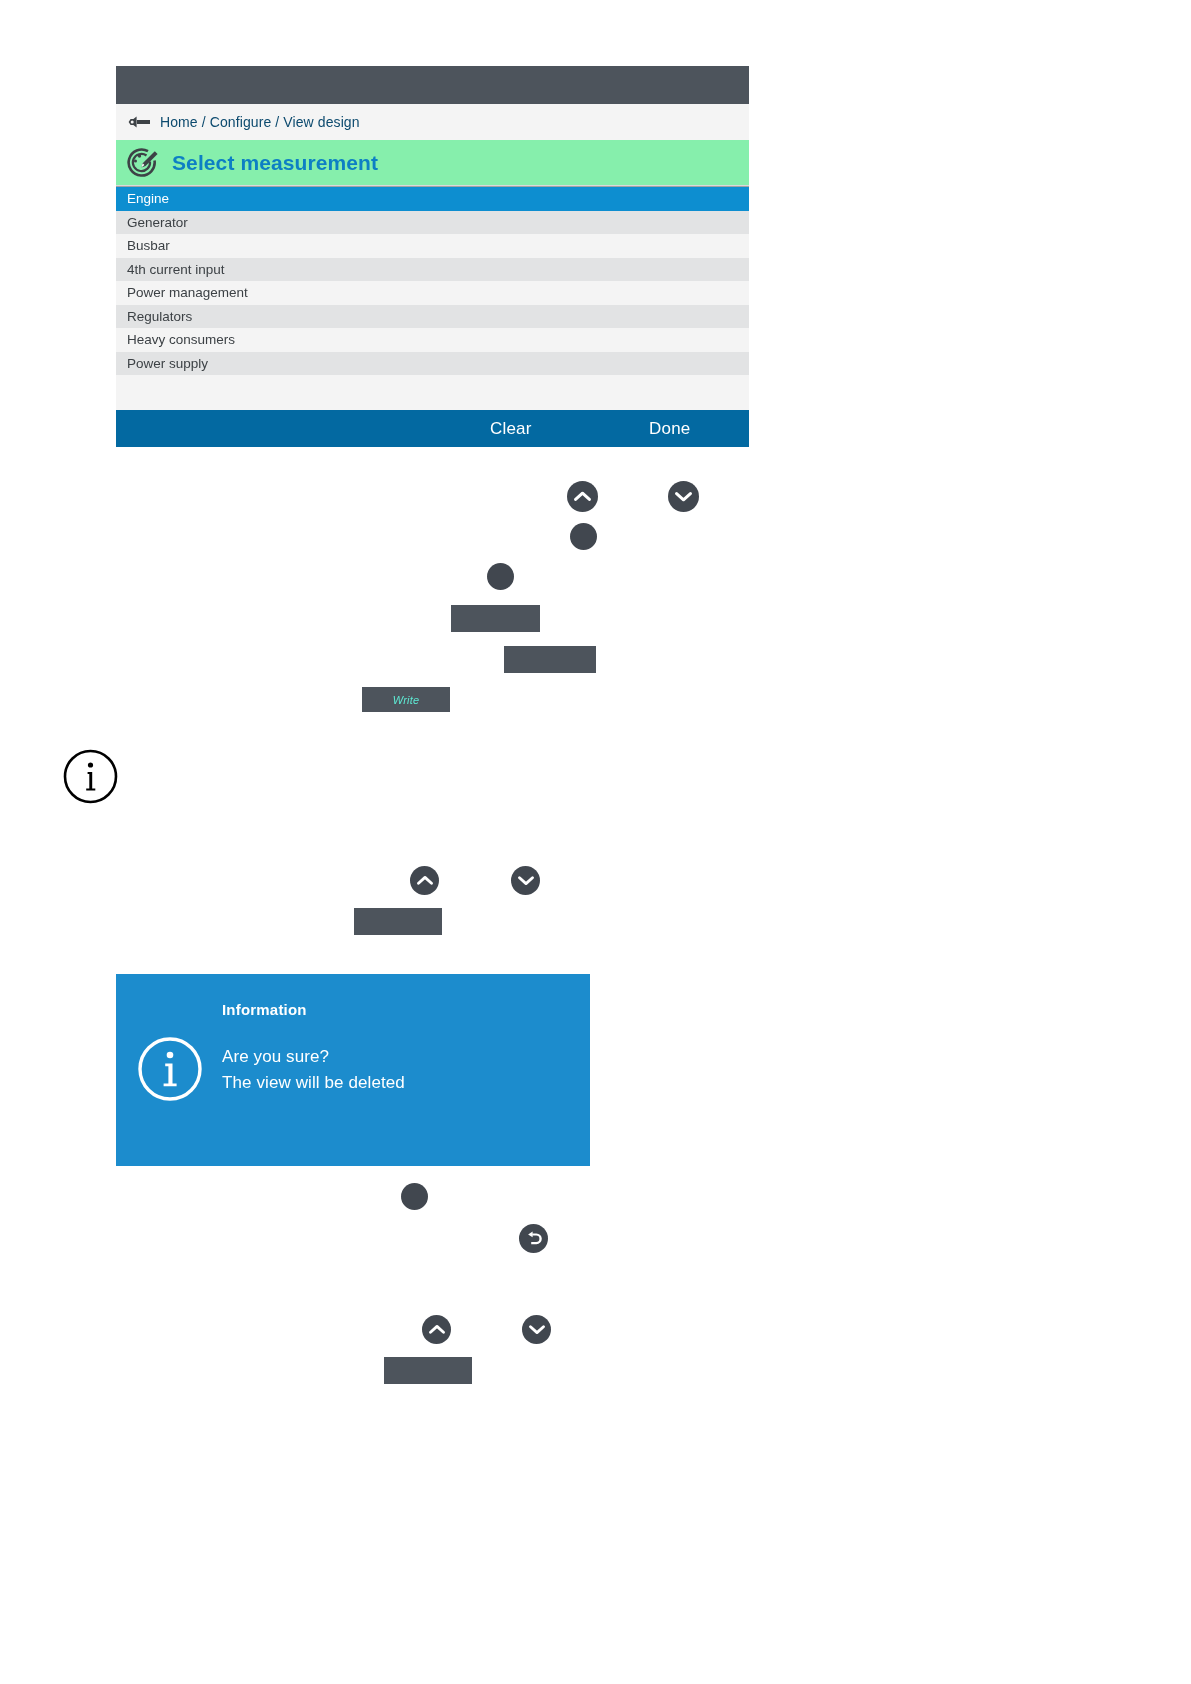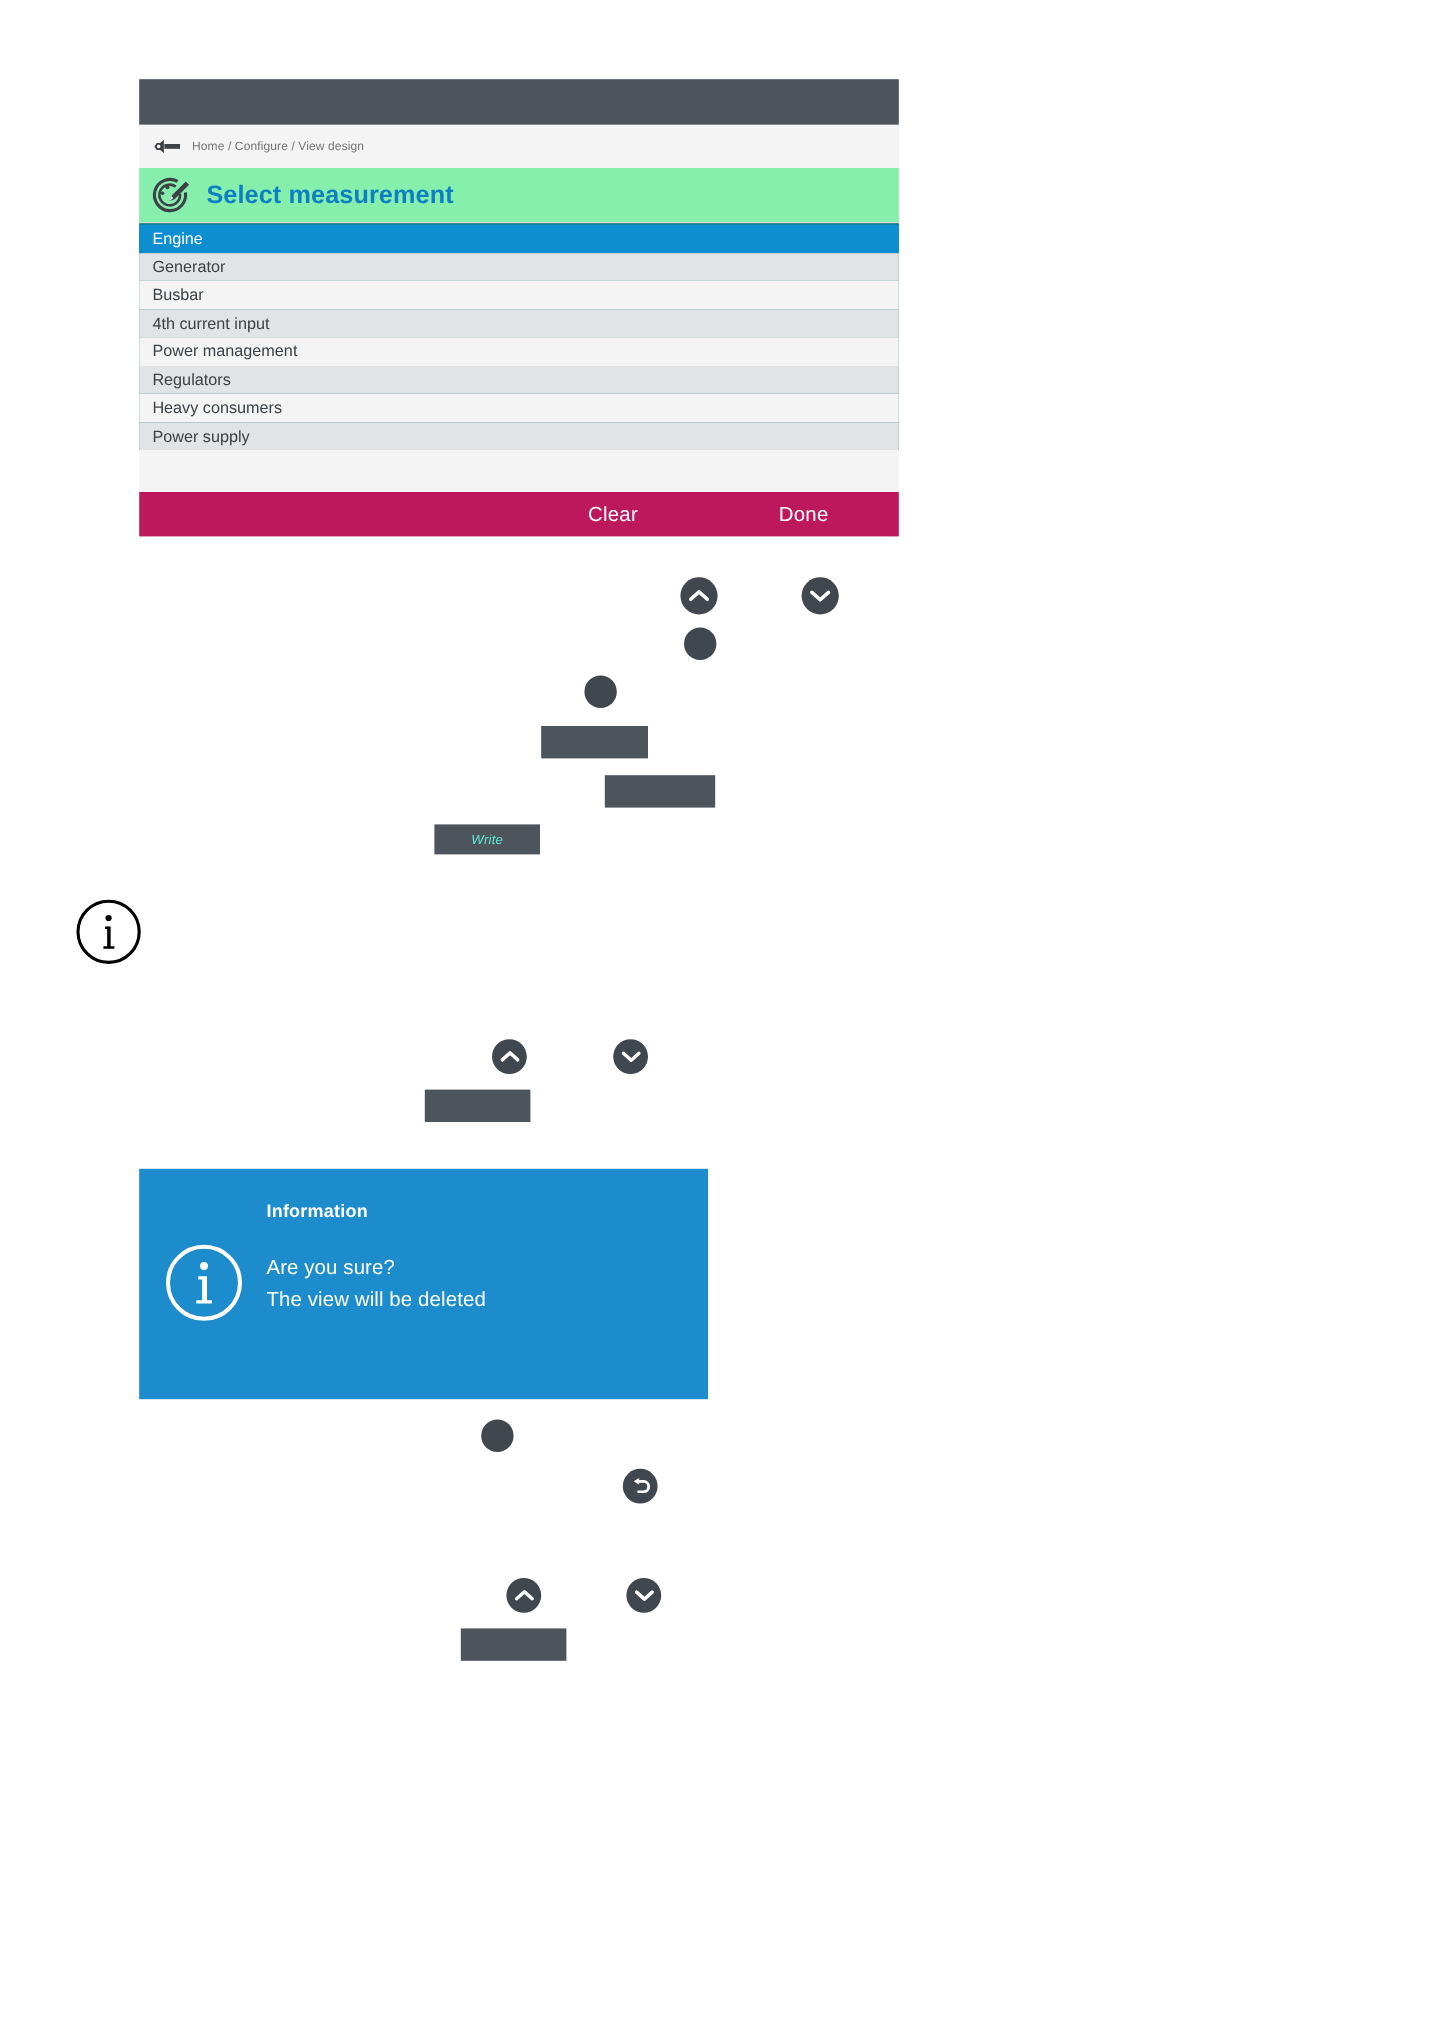--- a/index.html
+++ b/index.html
@@ -46,8 +46,8 @@
     display: block;
   }
   .breadcrumb-text {
-    font-size: 10px;
-    color: #737373;
+    font-size: 14px;
+    color: #0c4a6e;
     letter-spacing: 0.1px;
     white-space: nowrap;
   }

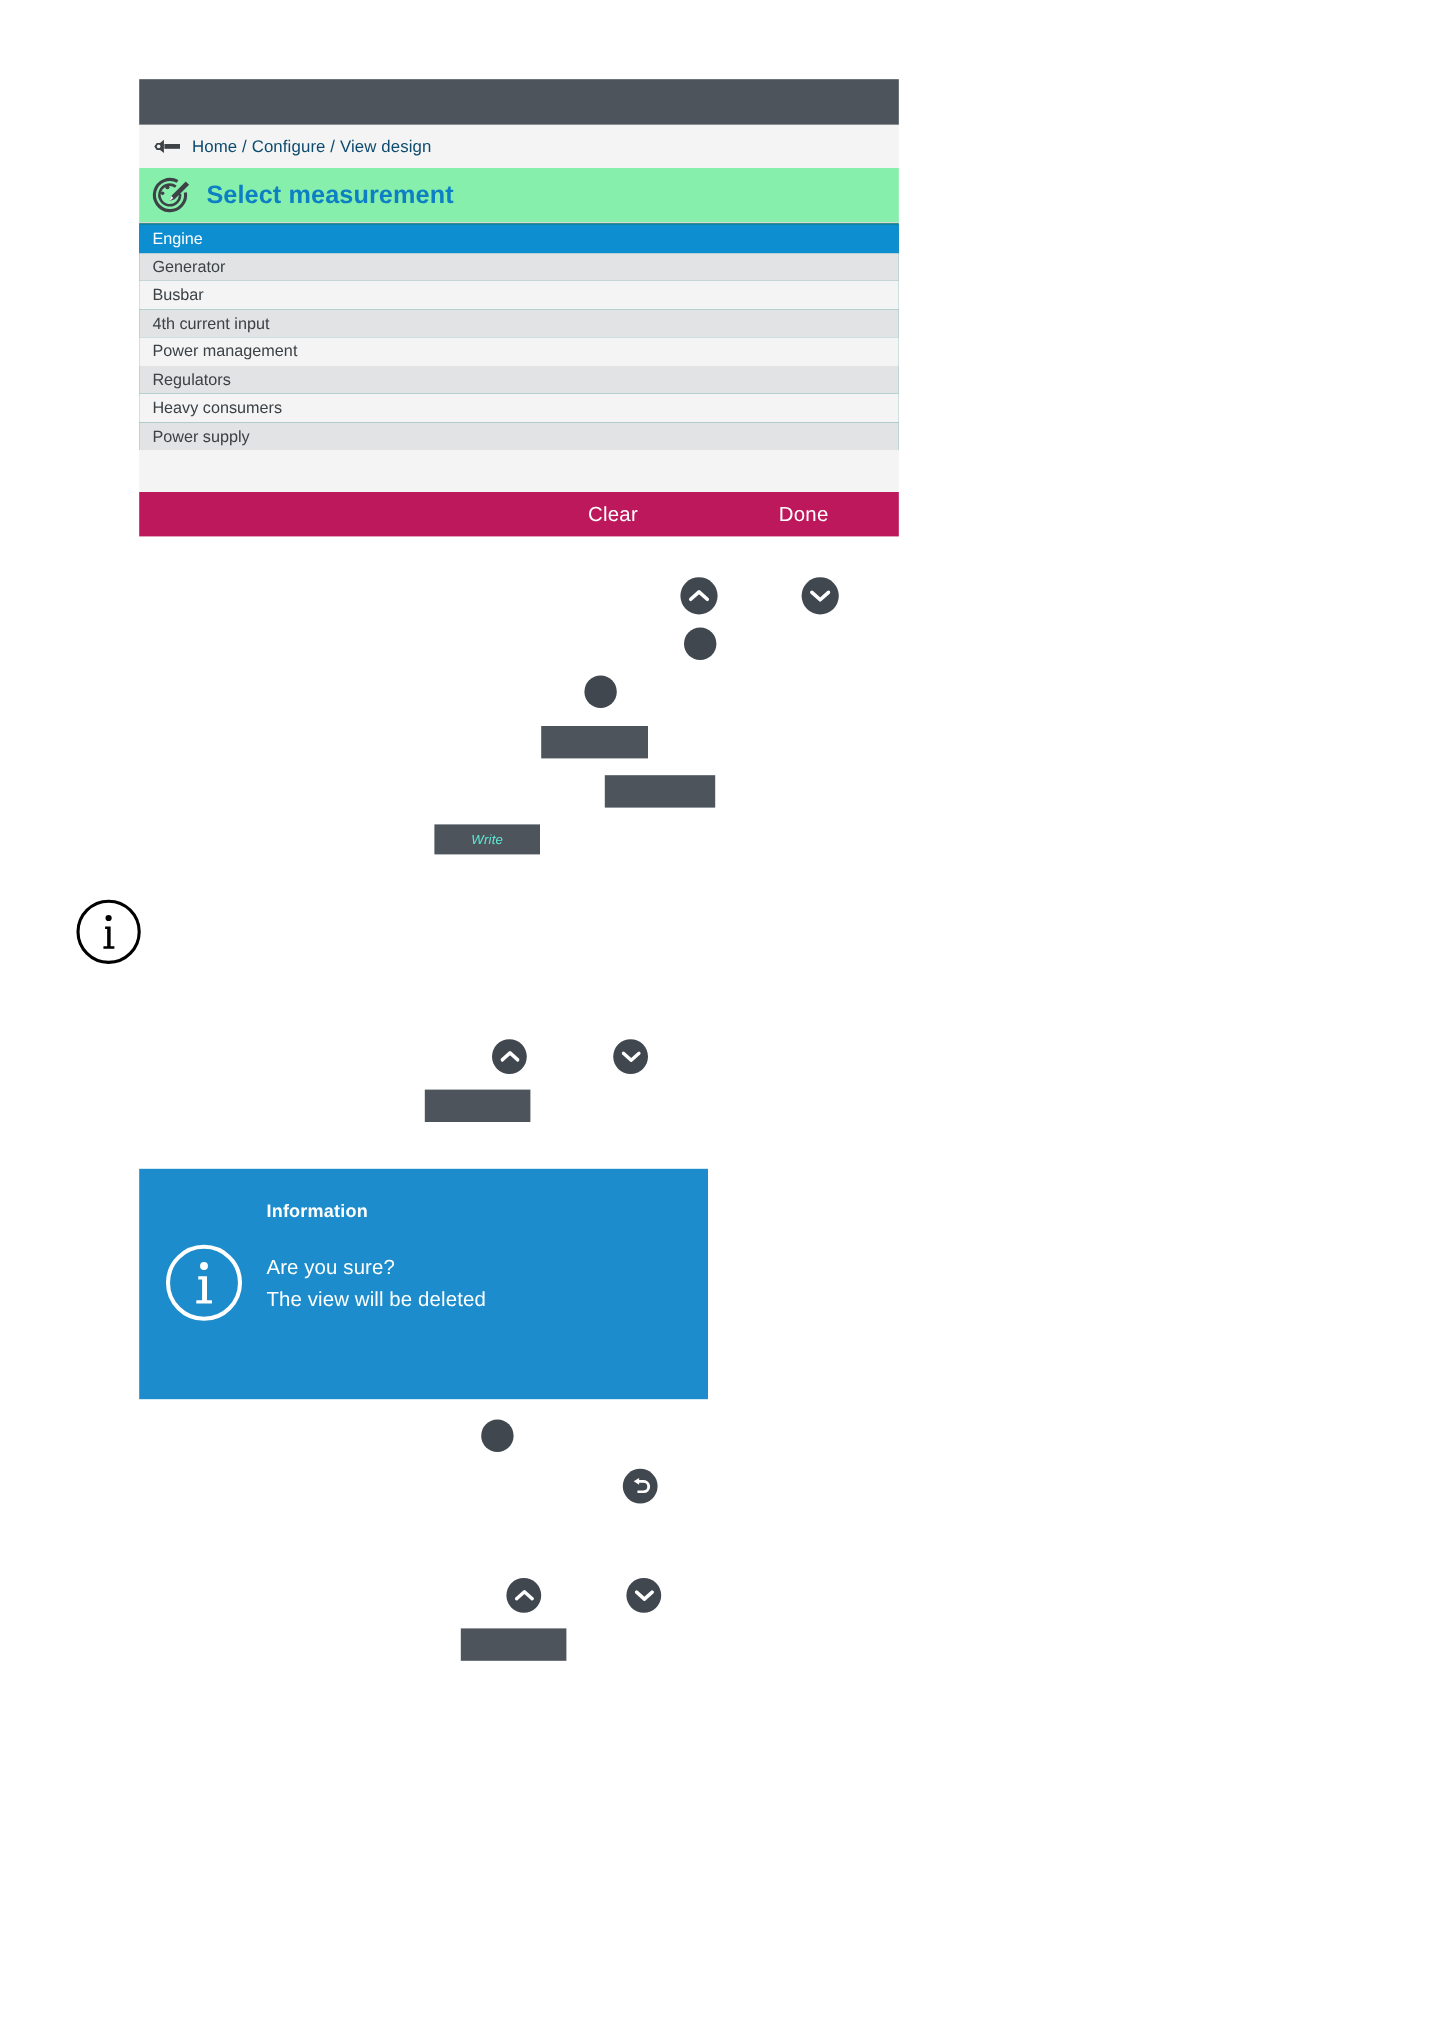--- a/index.html
+++ b/index.html
@@ -74,7 +74,7 @@
     letter-spacing: 0.1px;
   }
   .device-list {
-    background: #0f766e;
+    background: #a3a3a3;
     padding-top: 1px;
   }
   .list-row {

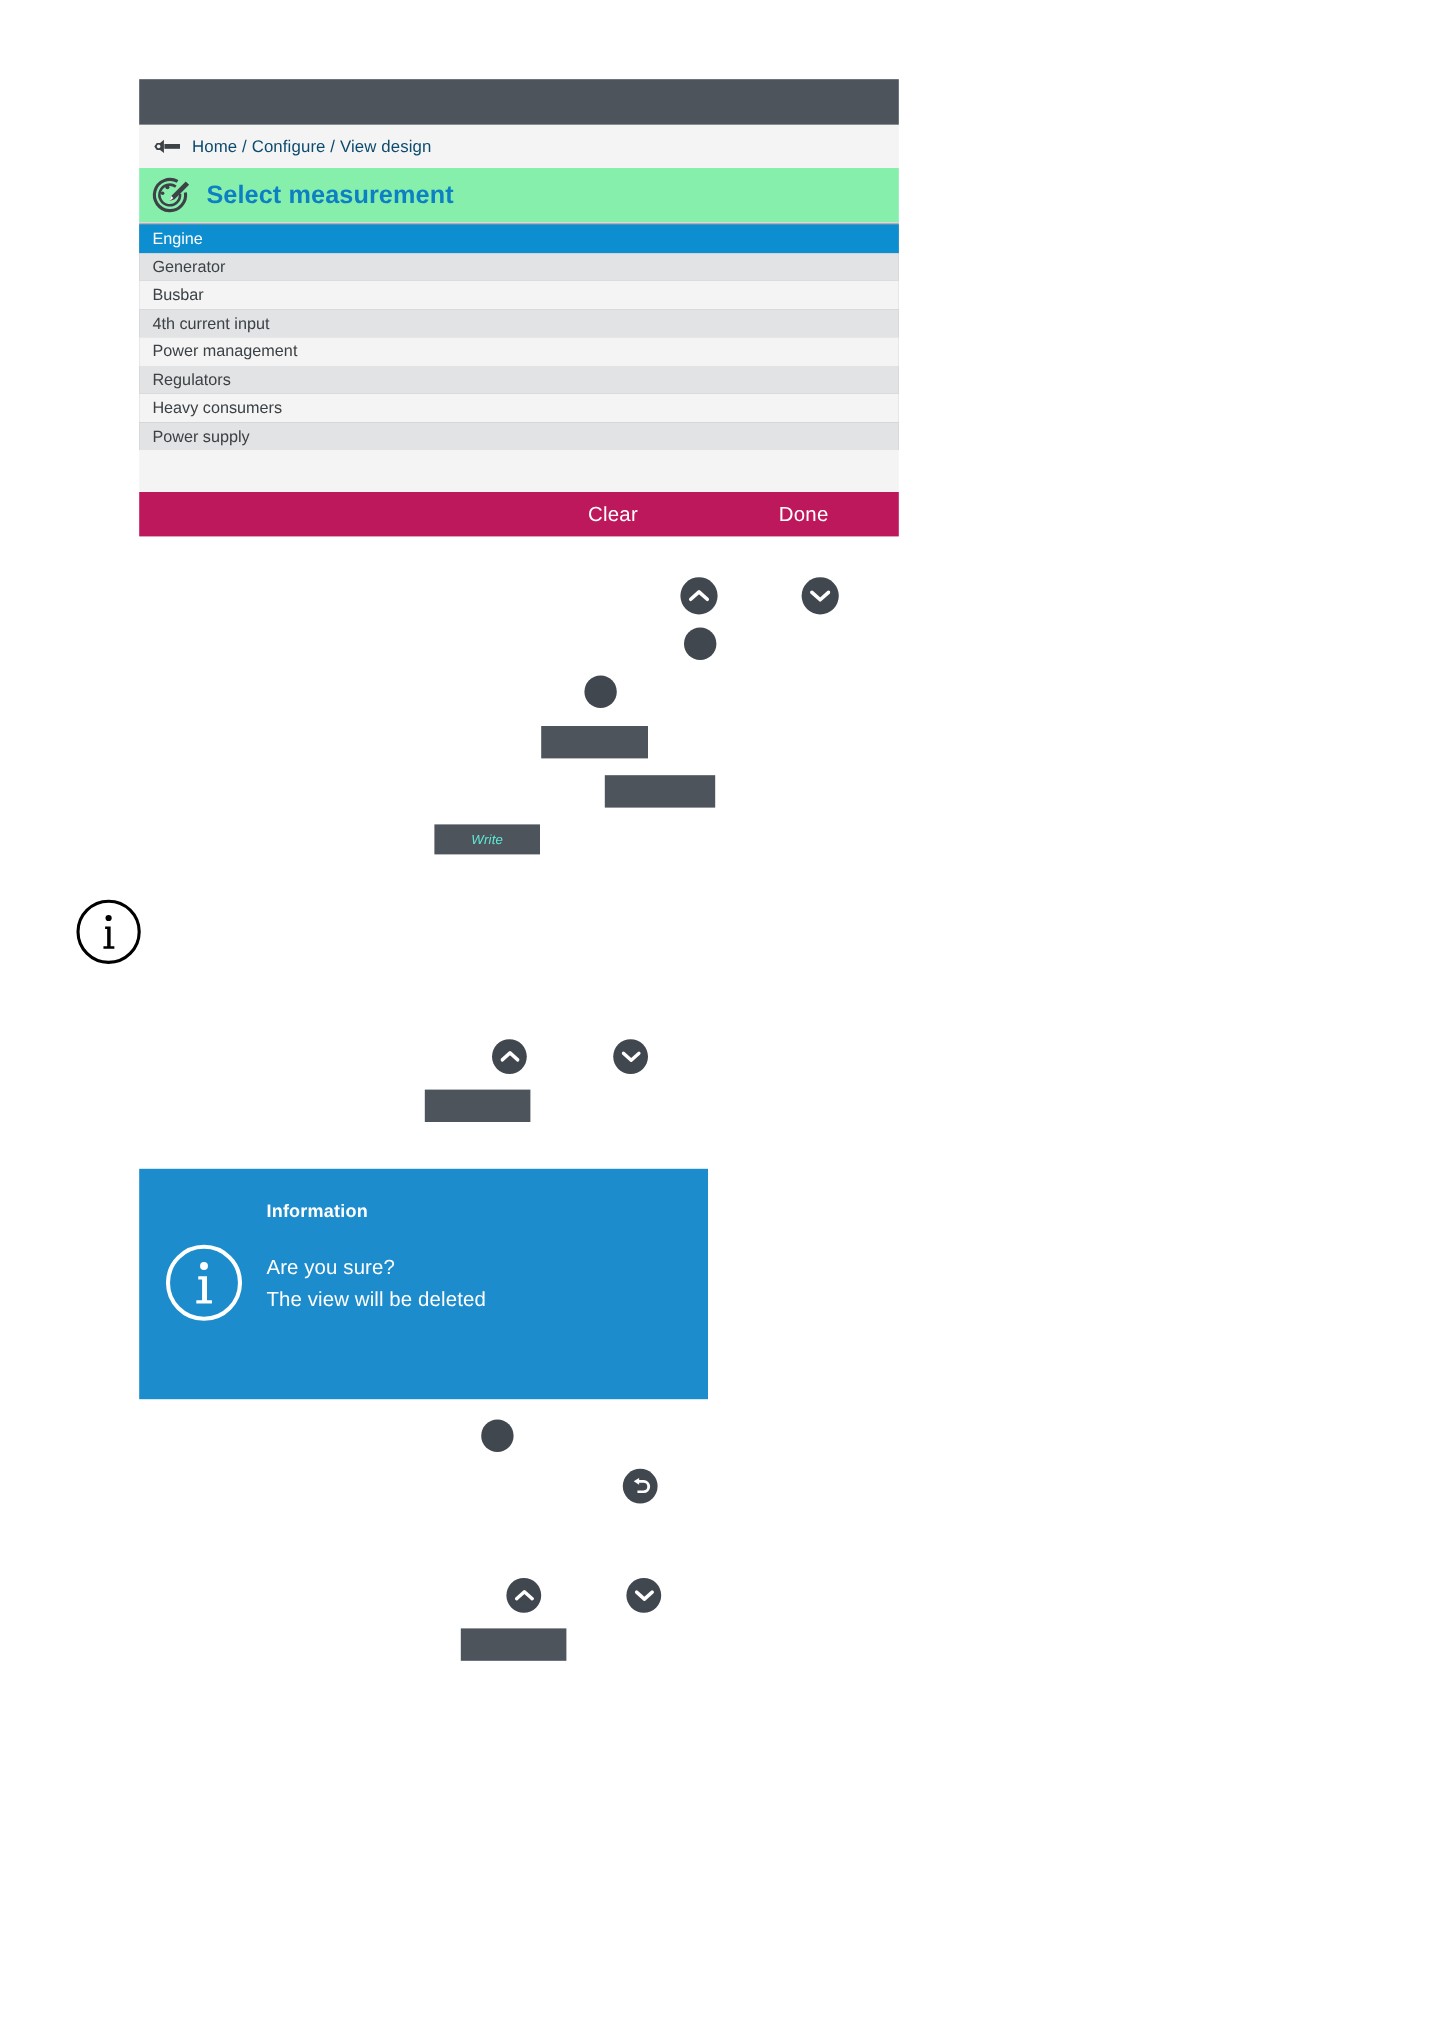--- a/index.html
+++ b/index.html
@@ -98,7 +98,7 @@
     bottom: 0;
     width: 100%;
     height: 37px;
-    background: #be185d;
+    background: #0369a1;
     display: flex;
     align-items: center;
   }

